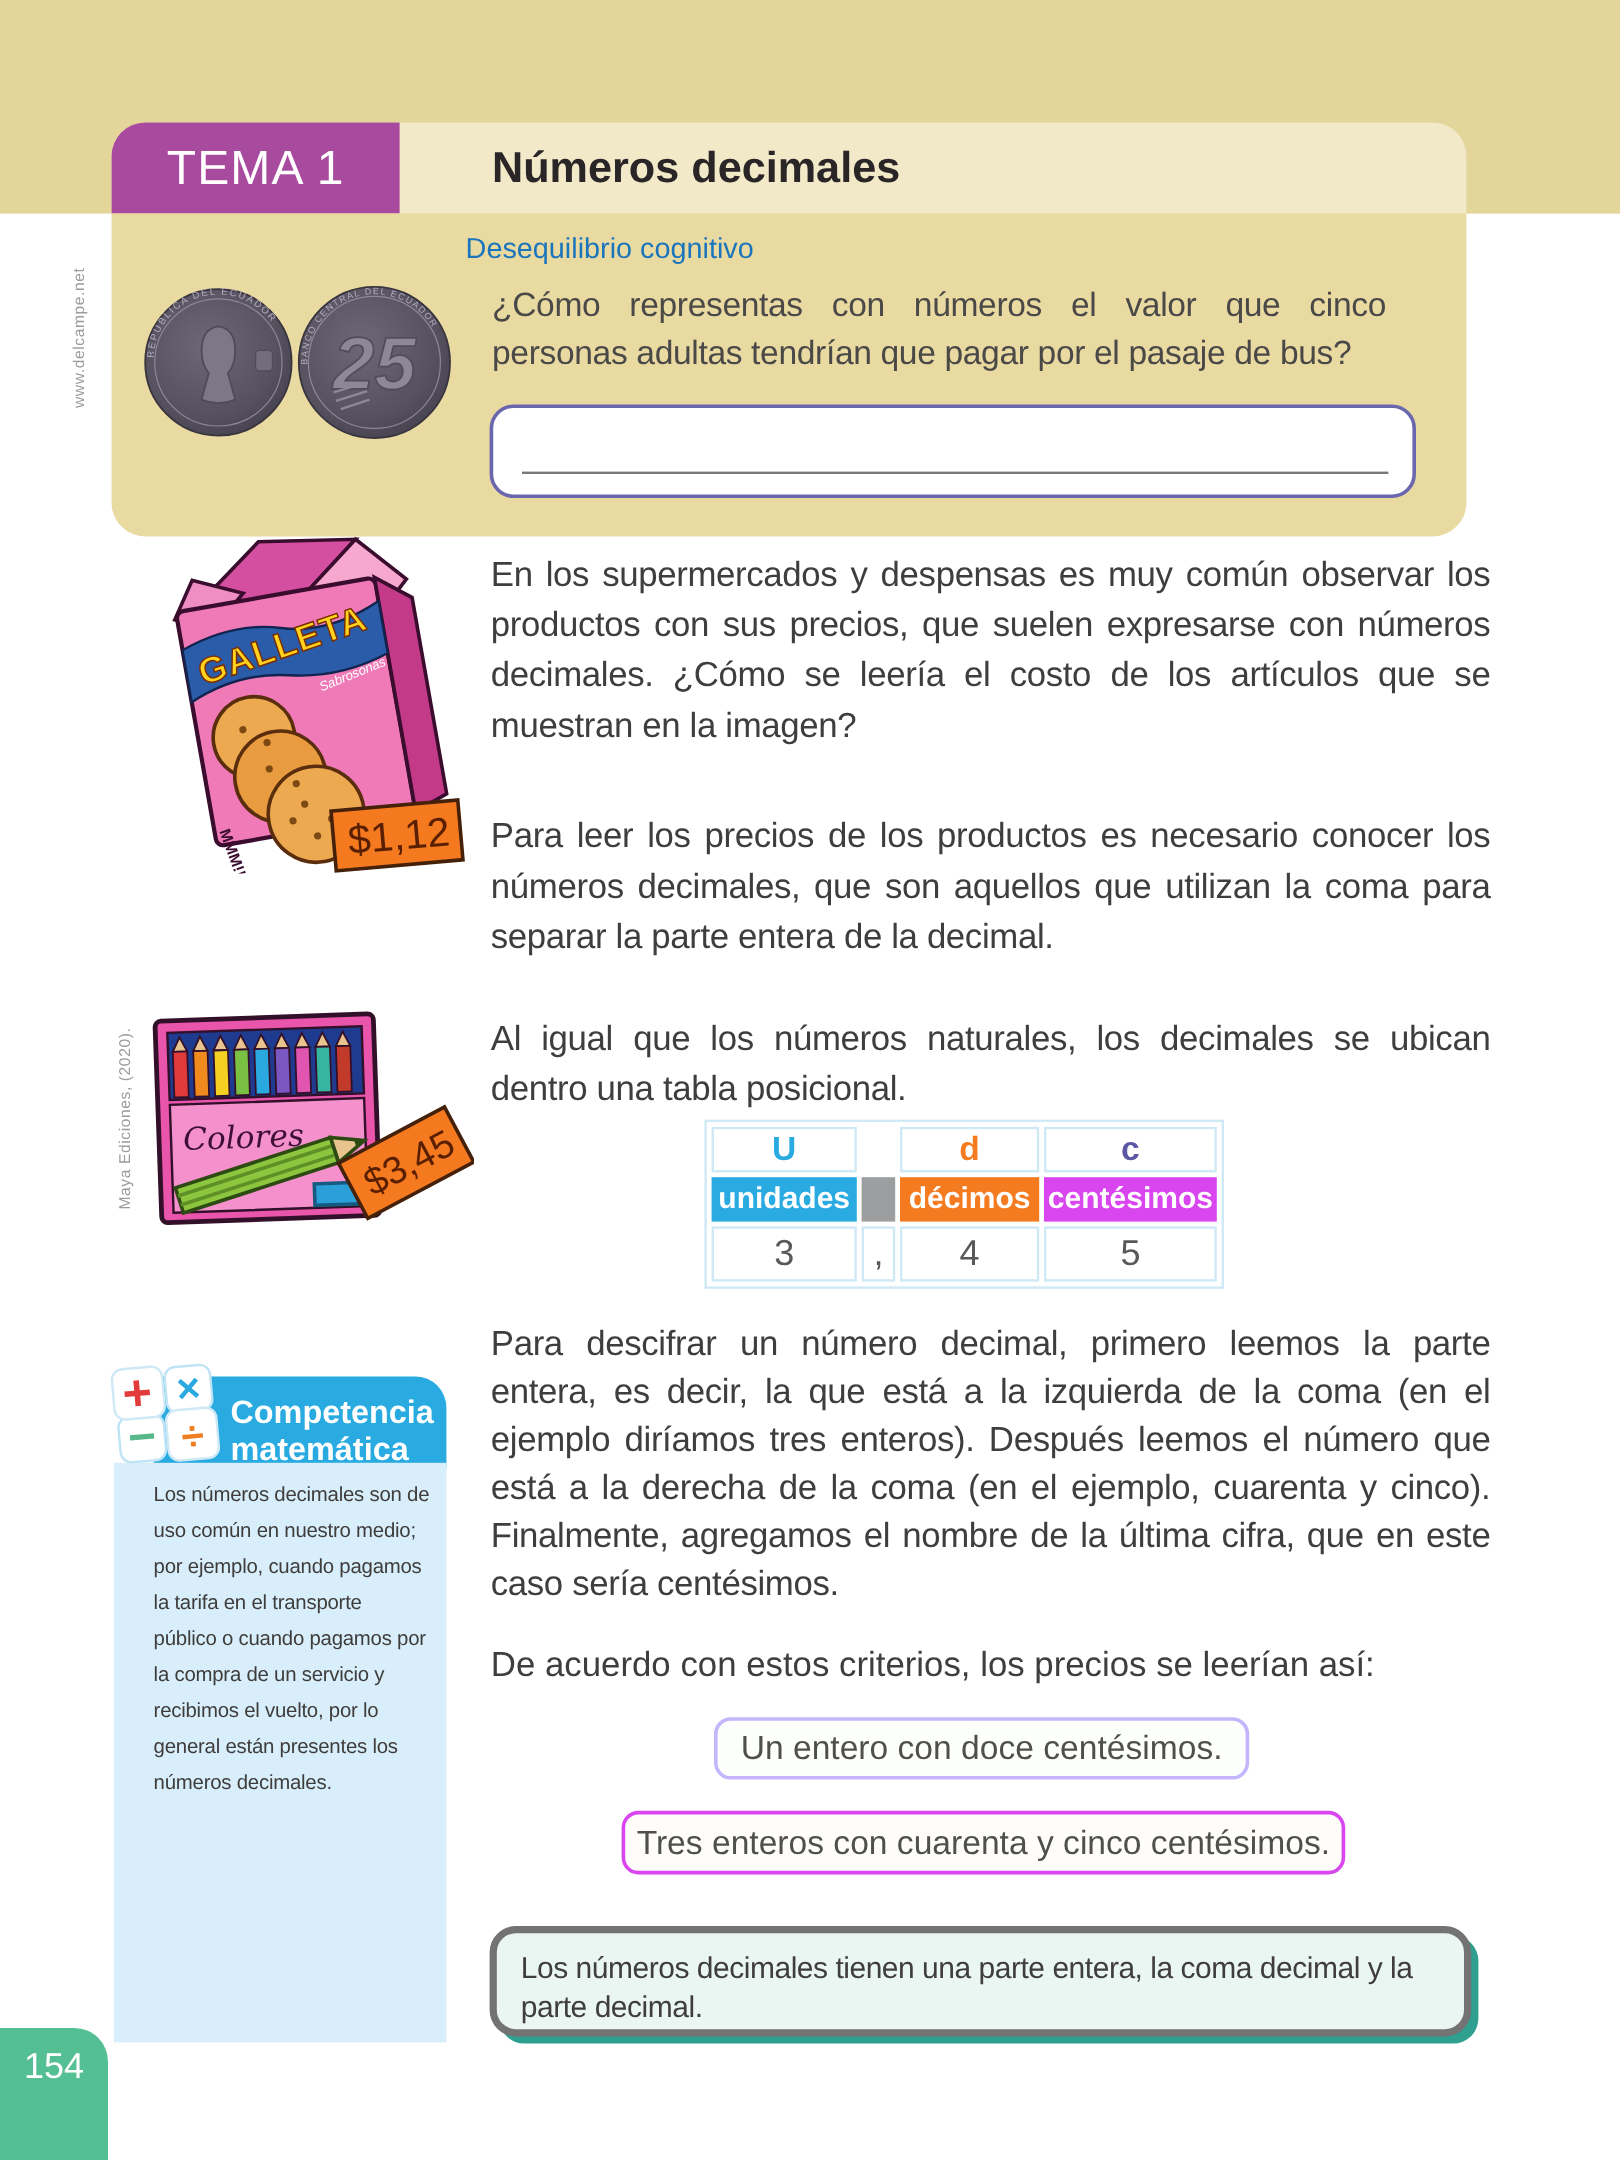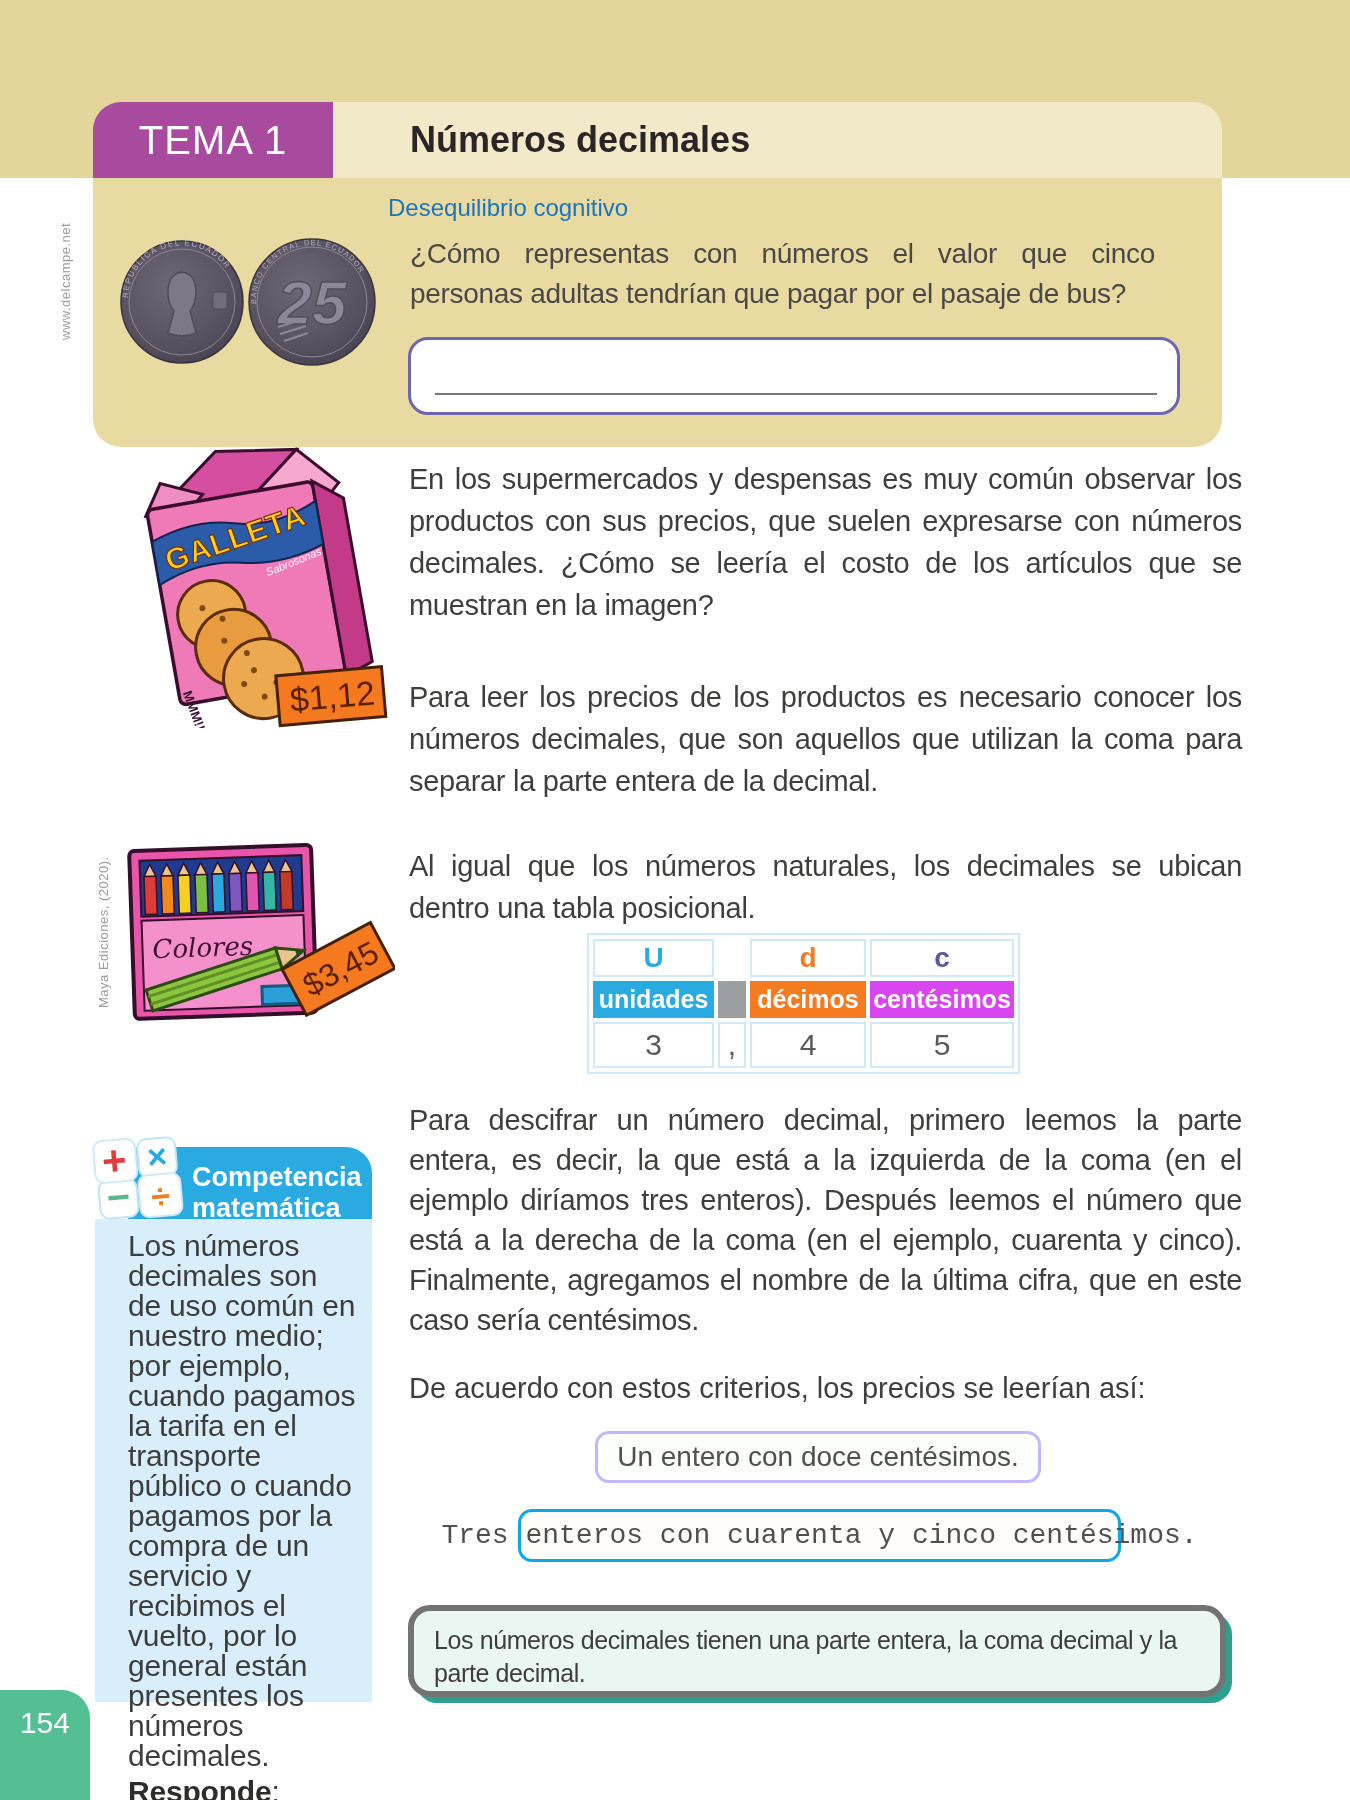--- a/index.html
+++ b/index.html
@@ -47,7 +47,7 @@
   .sb-head span{color:#fff;font-weight:bold;font-size:27px;line-height:31px;}
   .sb-body{left:95px;top:1219px;width:277px;height:483px;background:#d9eefb;box-sizing:border-box;
            padding:12px 14px 0 33px;}
-  .sb-body p{margin:0;font-size:30px;line-height:30px;color:#3e3d3c;letter-spacing:-0.2px;}
+  .sb-body p{margin:0;font-size:17px;line-height:30px;color:#3e3d3c;letter-spacing:-0.2px;}
   .sb-body .responde{margin-top:6px;}
   .sb-body b{font-weight:bold;color:#2e2d2c;}
   

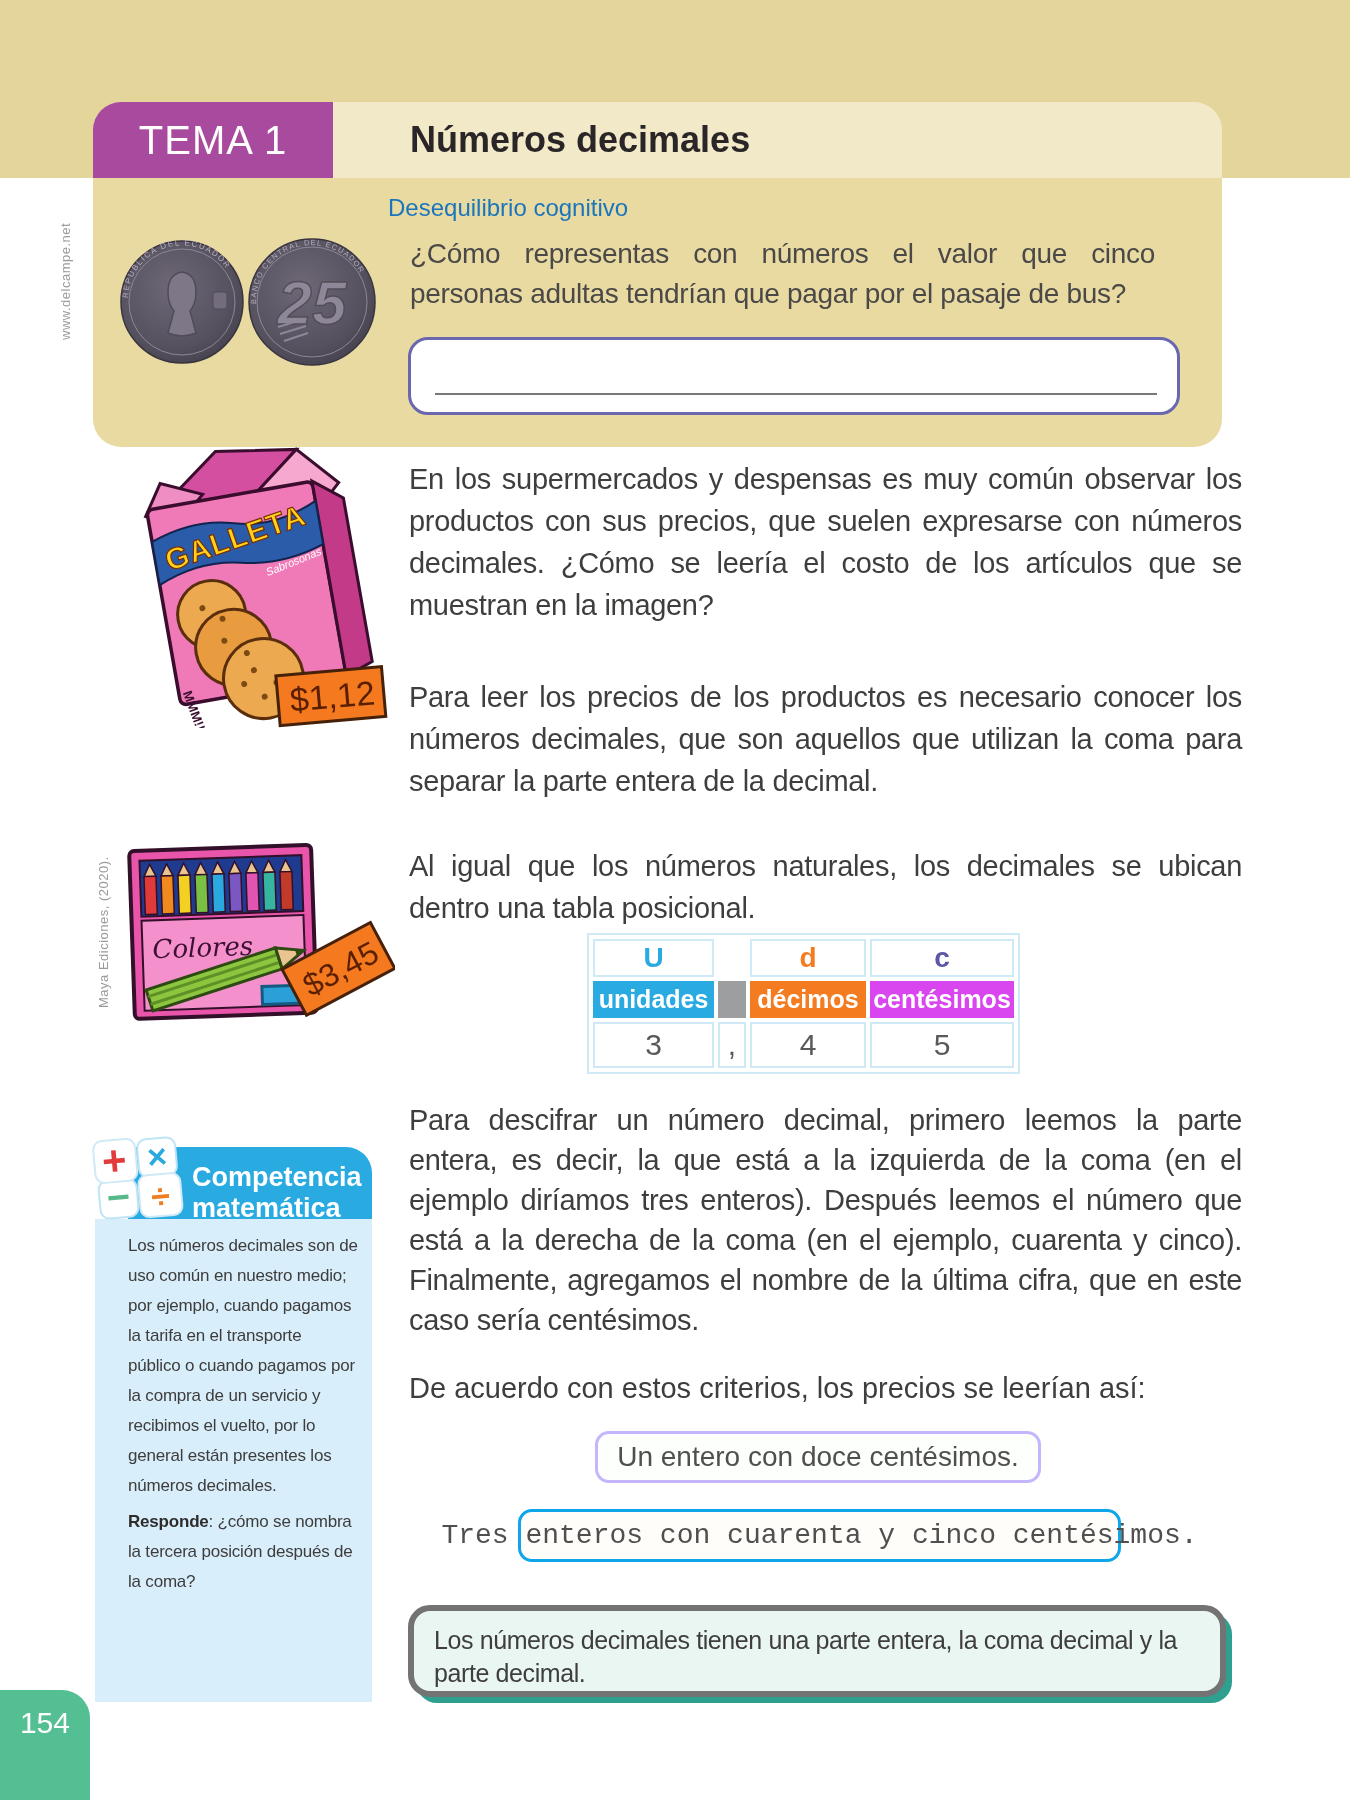--- a/index.html
+++ b/index.html
@@ -237,9 +237,6 @@
   </div>
   <div class="abs sb-body">
     <p>Los números decimales son de uso común en nuestro medio; por ejemplo, cuando pagamos la tarifa en el transporte público o cuando pagamos por la compra de un servicio y recibimos el vuelto, por lo general están presentes los números decimales.</p>
-    <p class="responde">
-      <b>Responde</b><span>: ¿cómo se nombra la tercera posición después de la coma?</span>
-    </p>
   </div>
   <svg class="abs" style="left:90px;top:1132px;" width="96" height="96" viewBox="0 0 96 96">
     <g transform="rotate(-5 48 48)">

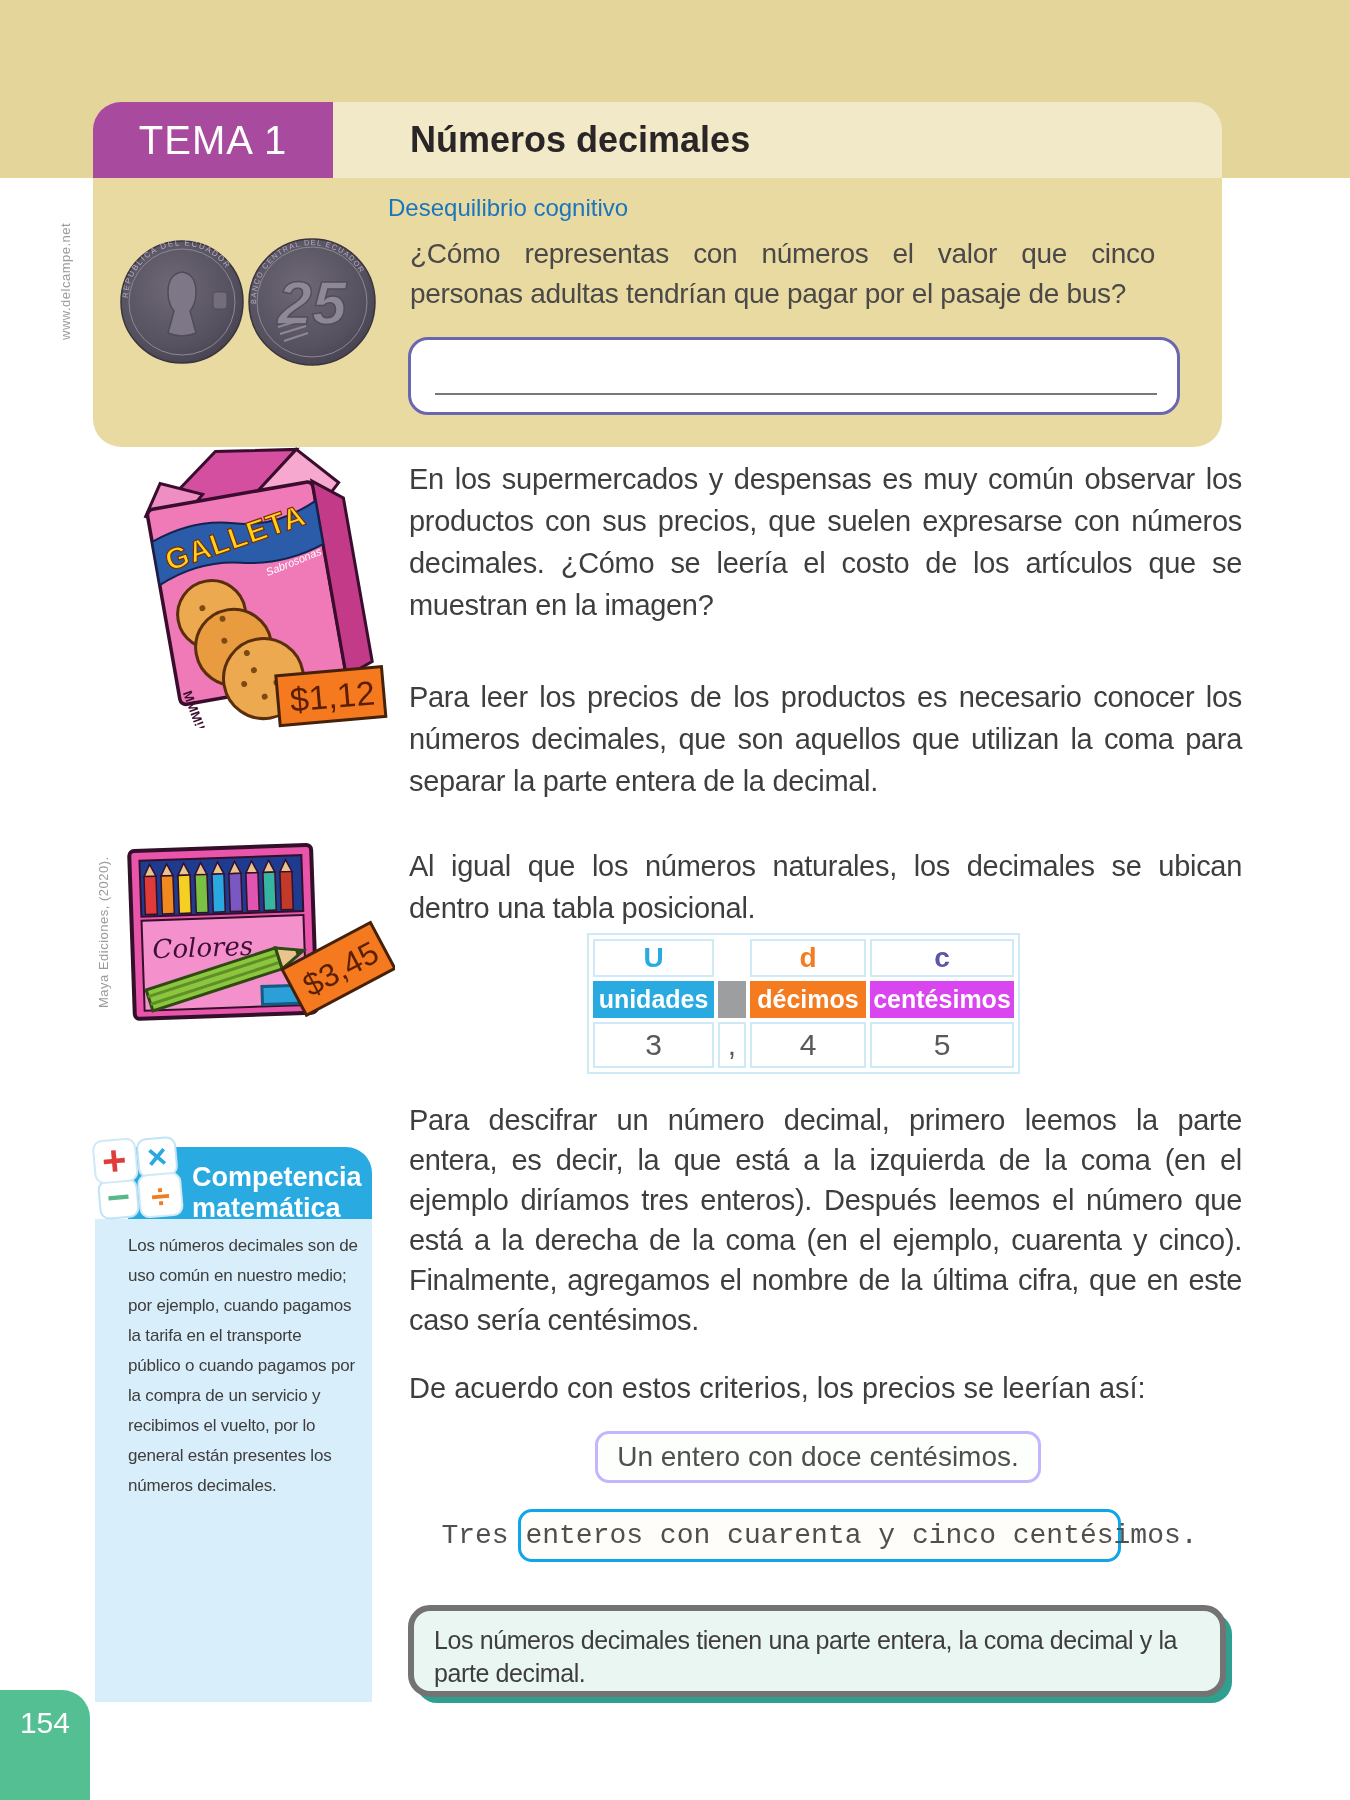--- a/index.html
+++ b/index.html
@@ -35,8 +35,8 @@
   
   .green-box{left:595px;top:1431px;width:446px;height:52px;border:3px solid #c4b5fd;border-radius:14px;
              background:#fdfffd;display:flex;align-items:center;justify-content:center;box-sizing:border-box;}
-  .orange-box{left:518px;top:1509px;width:603px;height:53px;border:3px solid #0ea5e9;border-radius:14px;
-             background:#fffdfa;display:flex;align-items:center;justify-content:center;box-sizing:border-box;font-family:Liberation Mono, monospace;}
+  .orange-box{left:518px;top:1509px;width:603px;height:53px;border:3px solid #d946ef;border-radius:14px;
+             background:#fffdfa;display:flex;align-items:center;justify-content:center;box-sizing:border-box;}
   .callout-text{font-size:28px;color:#4f4f4e;white-space:nowrap;}
   .teal-box{left:408px;top:1605px;width:818px;height:92px;background:#e9f6f1;border:6px solid #737373;
             border-radius:22px;box-sizing:border-box;box-shadow:7px 7px 0 -1px #2f9f90;padding:13px 20px;}

